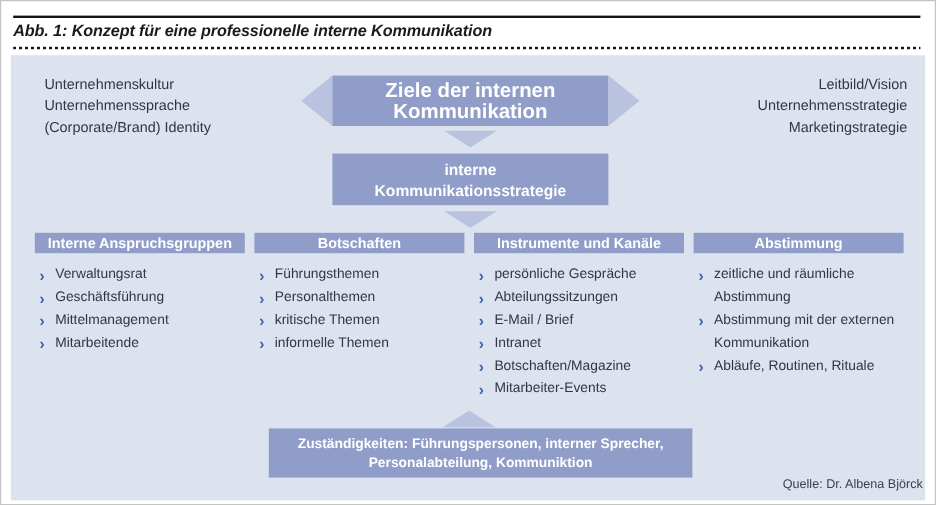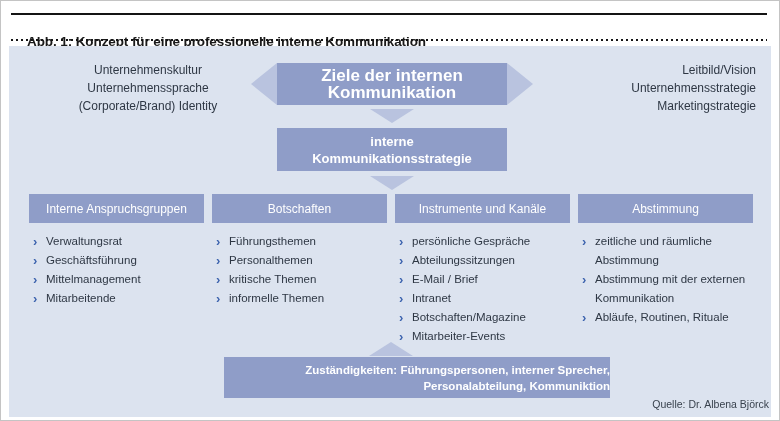--- a/index.html
+++ b/index.html
@@ -16,9 +16,10 @@
     background: #141414;
   }
   .fig-title {
-    position: absolute; left: 10px; top: 17px; margin: 16px;
+    position: absolute; left: 10px; top: 17px; margin: 0;
     font-size: 13.5px; font-weight: bold; color: var(--title-text, #1a1a1a);
     letter-spacing: -0.1px;
+    font-style: italic;
   }
   .rule-dotted {
     position: absolute; left: 10px; top: 38px; width: 756px; height: 2px;

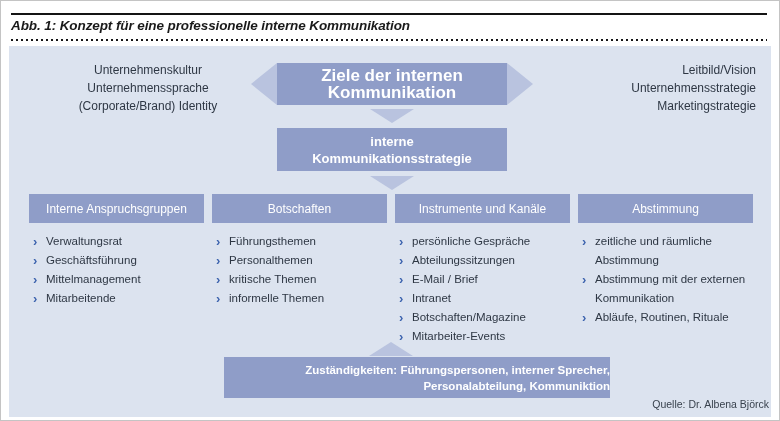--- a/index.html
+++ b/index.html
@@ -33,7 +33,7 @@
     position: absolute; top: 15px;
     font-size: 12px; line-height: 18px; color: var(--body-text, #2e3744);
   }
-  .ctx.left  { left: 40px;  width: 198px; text-align: center; }
+  .ctx.left  { left: 28px;  width: 198px; text-align: left; }
   .ctx.right { left: 537px; width: 210px; text-align: right; }
   .box {
     position: absolute; background: var(--box-fill, #8f9dc8);

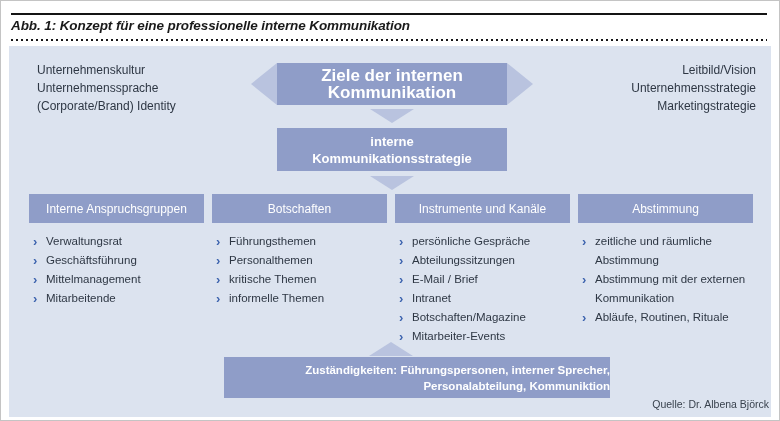--- a/index.html
+++ b/index.html
@@ -73,8 +73,8 @@
   }
   .column { width: 175px; flex: 0 0 175px; }
   .col-header {
-    height: 29px; background: var(--box-fill, #8f9dc8);
-    color: var(--box-text, #ffffff); font-weight: normal; font-size: 12px;
+    height: 17px; background: var(--box-fill, #8f9dc8);
+    color: var(--box-text, #ffffff); font-weight: bold; font-size: 12px;
     display: flex; align-items: center; justify-content: center;
     white-space: nowrap;
   }

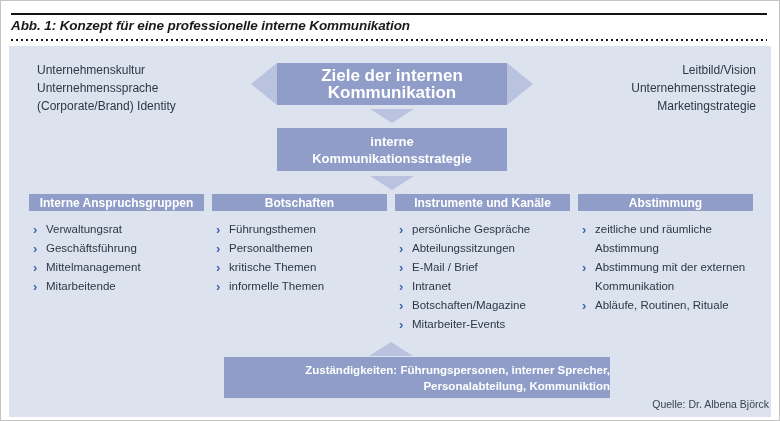--- a/index.html
+++ b/index.html
@@ -43,7 +43,7 @@
   .box div { white-space: nowrap; }
   .top-box { left: 268px; top: 17px; width: 230px; height: 42px; font-size: 17px; line-height: 17px; }
   .mid-box { left: 268px; top: 82px; width: 230px; height: 43px; font-size: 13px; line-height: 17px; }
-  .bottom-box { left: 215px; top: 311px; width: 386px; height: 41px; font-size: 11.5px; line-height: 16px; align-items: flex-end; }
+  .bottom-box { left: 215px; top: 311px; width: 353px; height: 41px; font-size: 11.5px; line-height: 16px; }
   .tri { position: absolute; width: 0; height: 0; }
   .tri-left {
     left: 242px; top: 17px;

